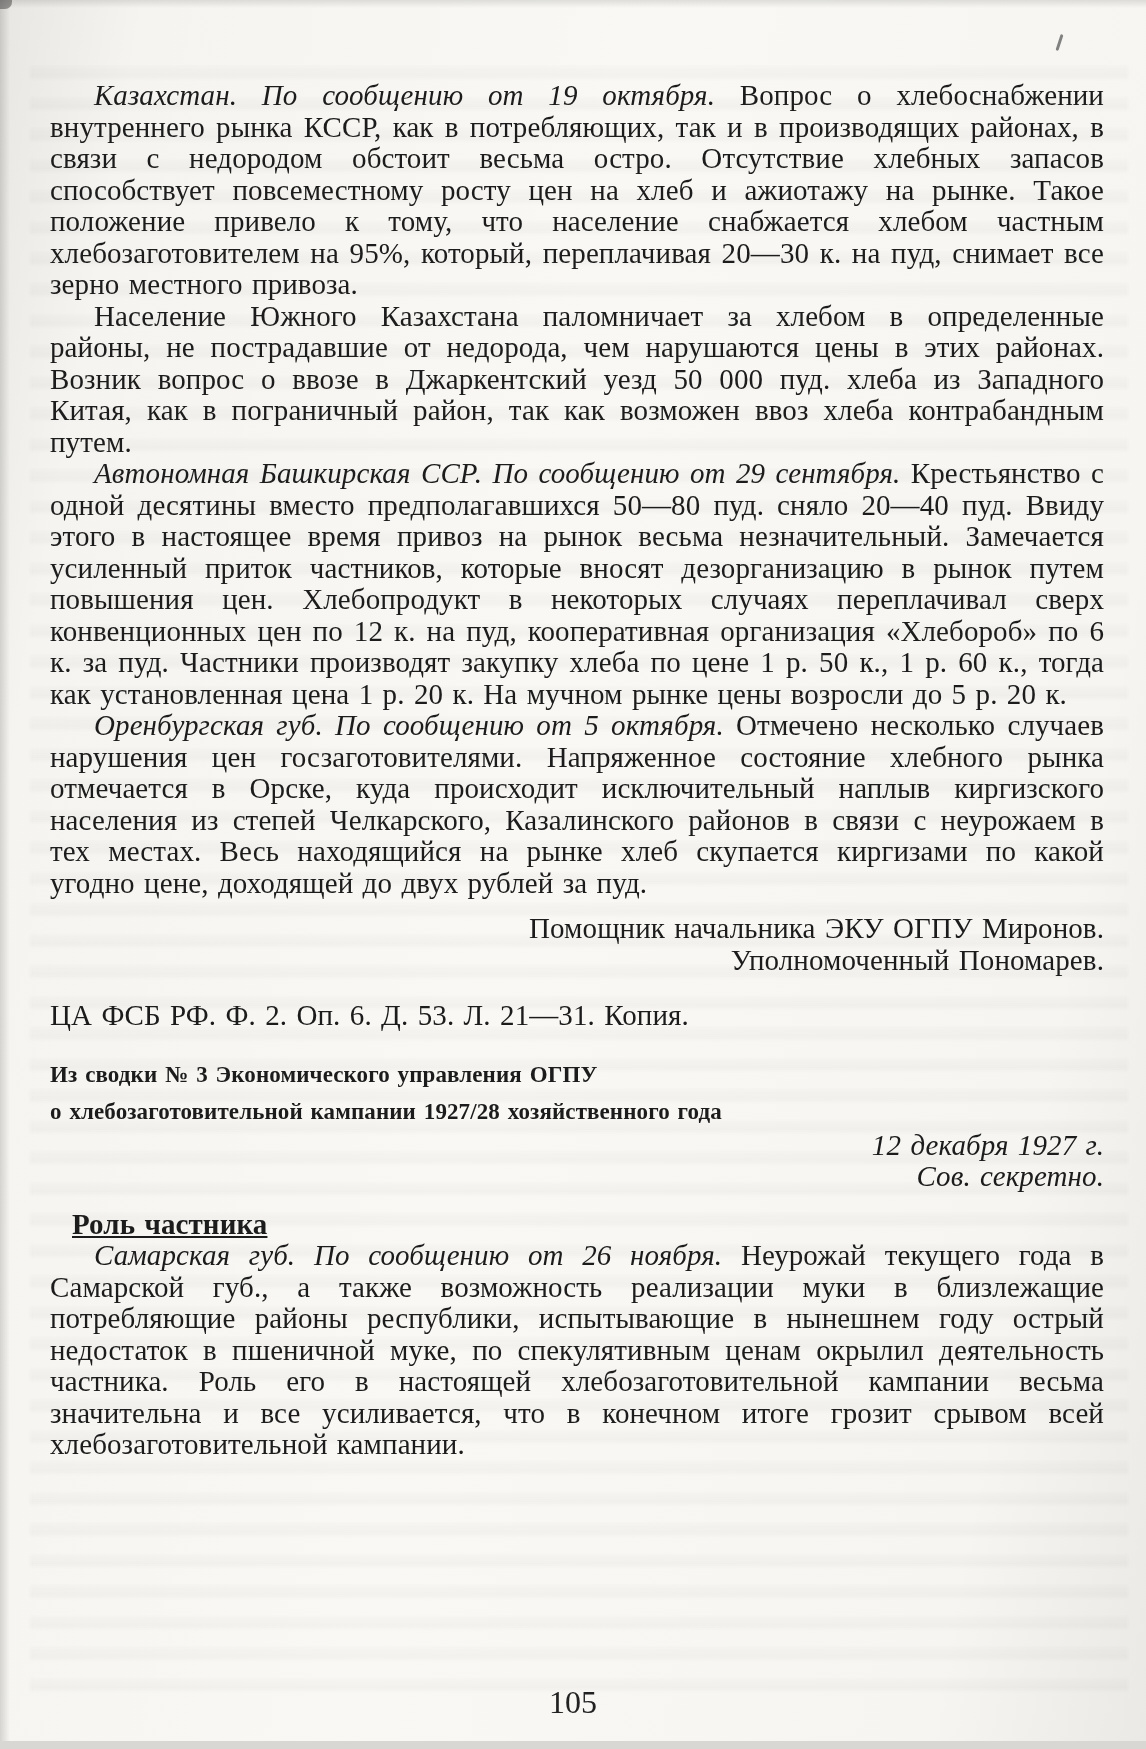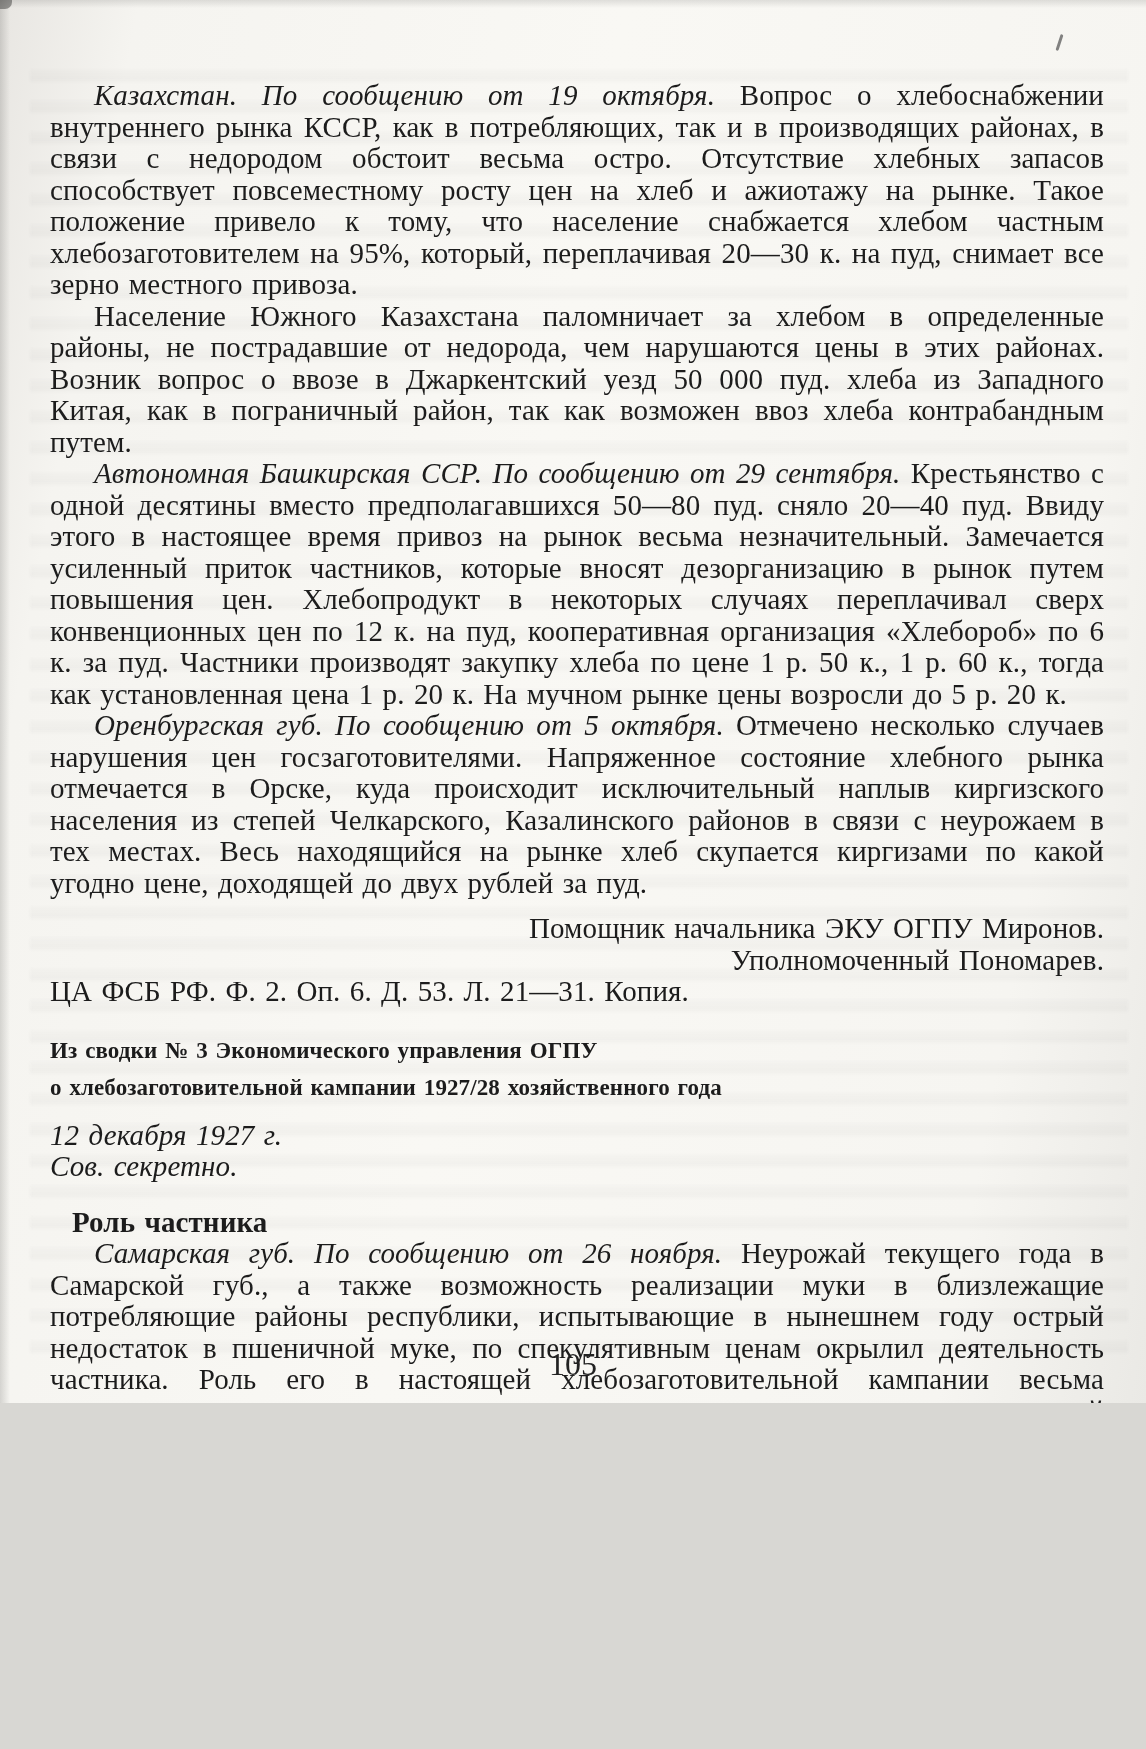--- a/index.html
+++ b/index.html
@@ -9,7 +9,7 @@
     font-family: "Liberation Serif", "DejaVu Serif", serif;
   }
   .page {
-    position: relative; width: 1146px; height: 1403px; overflow: hidden;
+    position: relative; width: 1146px; height: 1741px; overflow: hidden;
     background: linear-gradient(100deg, #e8e6e2 0%, #f5f4f0 10%, #f9f8f4 45%, #f6f5f1 85%, #eae9e5 100%);
     color: #1c1c1c;
   }

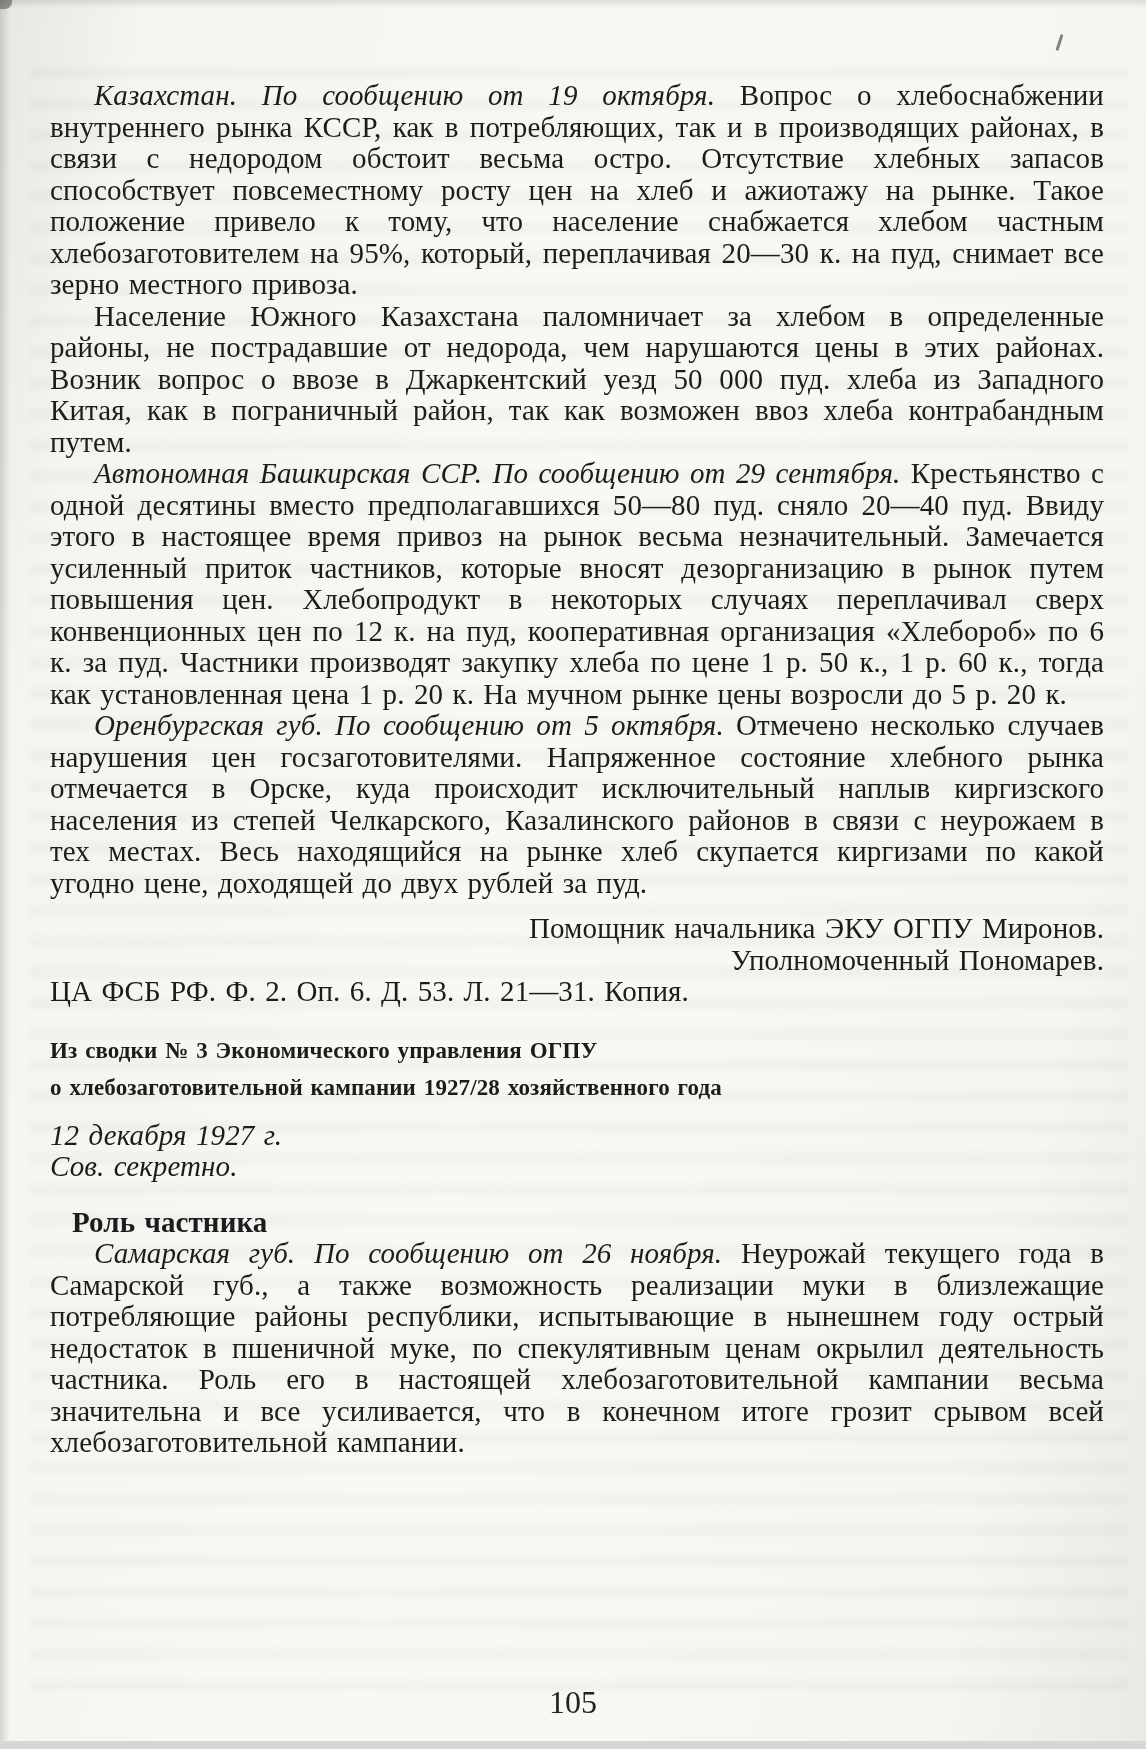--- a/index.html
+++ b/index.html
@@ -33,7 +33,7 @@
   .content p { margin: 0; text-indent: 44px; }
   .lead { font-style: italic; }
   .sig-block { margin-top: 14px; text-align: right; }
-  .archive { margin-top: 0; }
+  .archive { margin-top: 24px; }
   .doc-number { margin-top: 26px; font-weight: bold; }
   .doc-title { margin-top: 24px; font-weight: bold; font-size: 23px; line-height: 37px; text-align: left; }
   .date-block { margin-top: 14px; text-align: left; font-style: italic; }

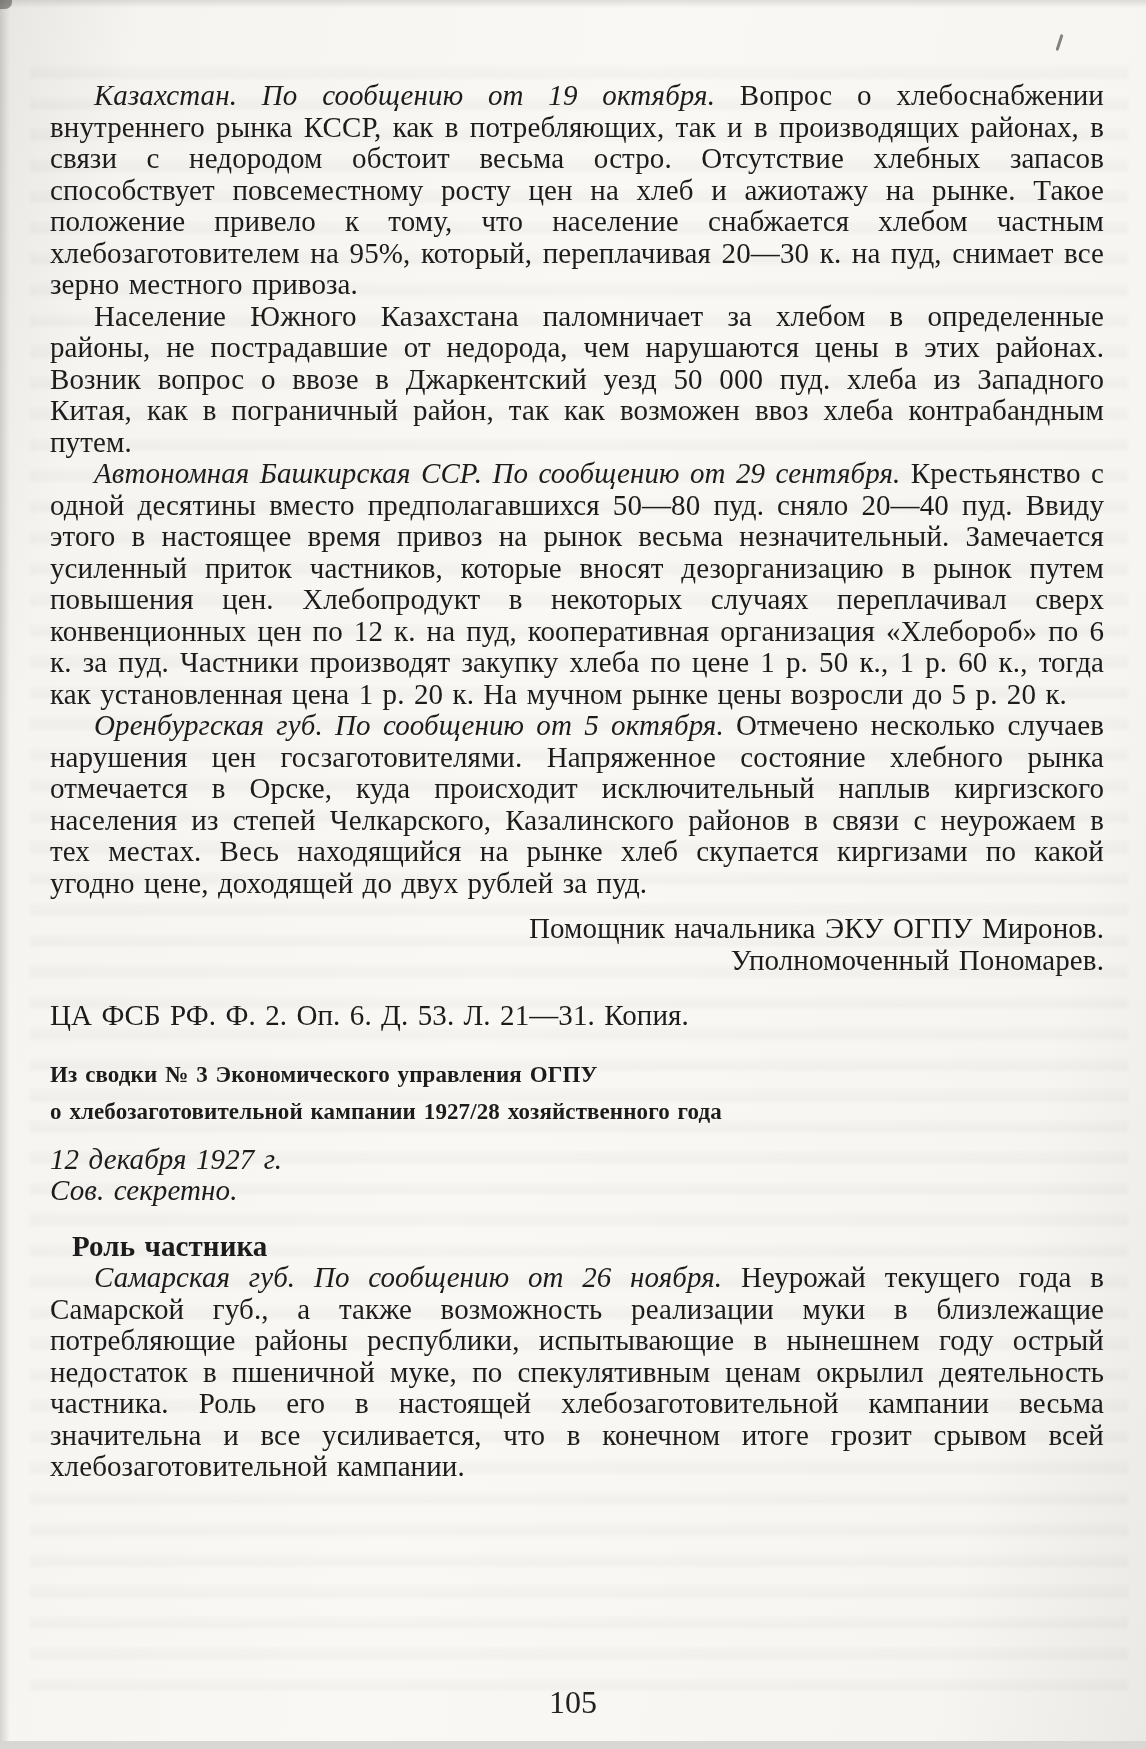--- a/index.html
+++ b/index.html
@@ -36,7 +36,7 @@
   .archive { margin-top: 24px; }
   .doc-number { margin-top: 26px; font-weight: bold; }
   .doc-title { margin-top: 24px; font-weight: bold; font-size: 23px; line-height: 37px; text-align: left; }
-  .date-block { margin-top: 14px; text-align: left; font-style: italic; }
+  .date-block { margin-top: 0; text-align: right; font-style: italic; }
   .section-heading { margin-top: 24px; font-weight: bold; text-align: left; padding-left: 22px; }
   .para-gap { margin-top: 2px; }
   .page-number {

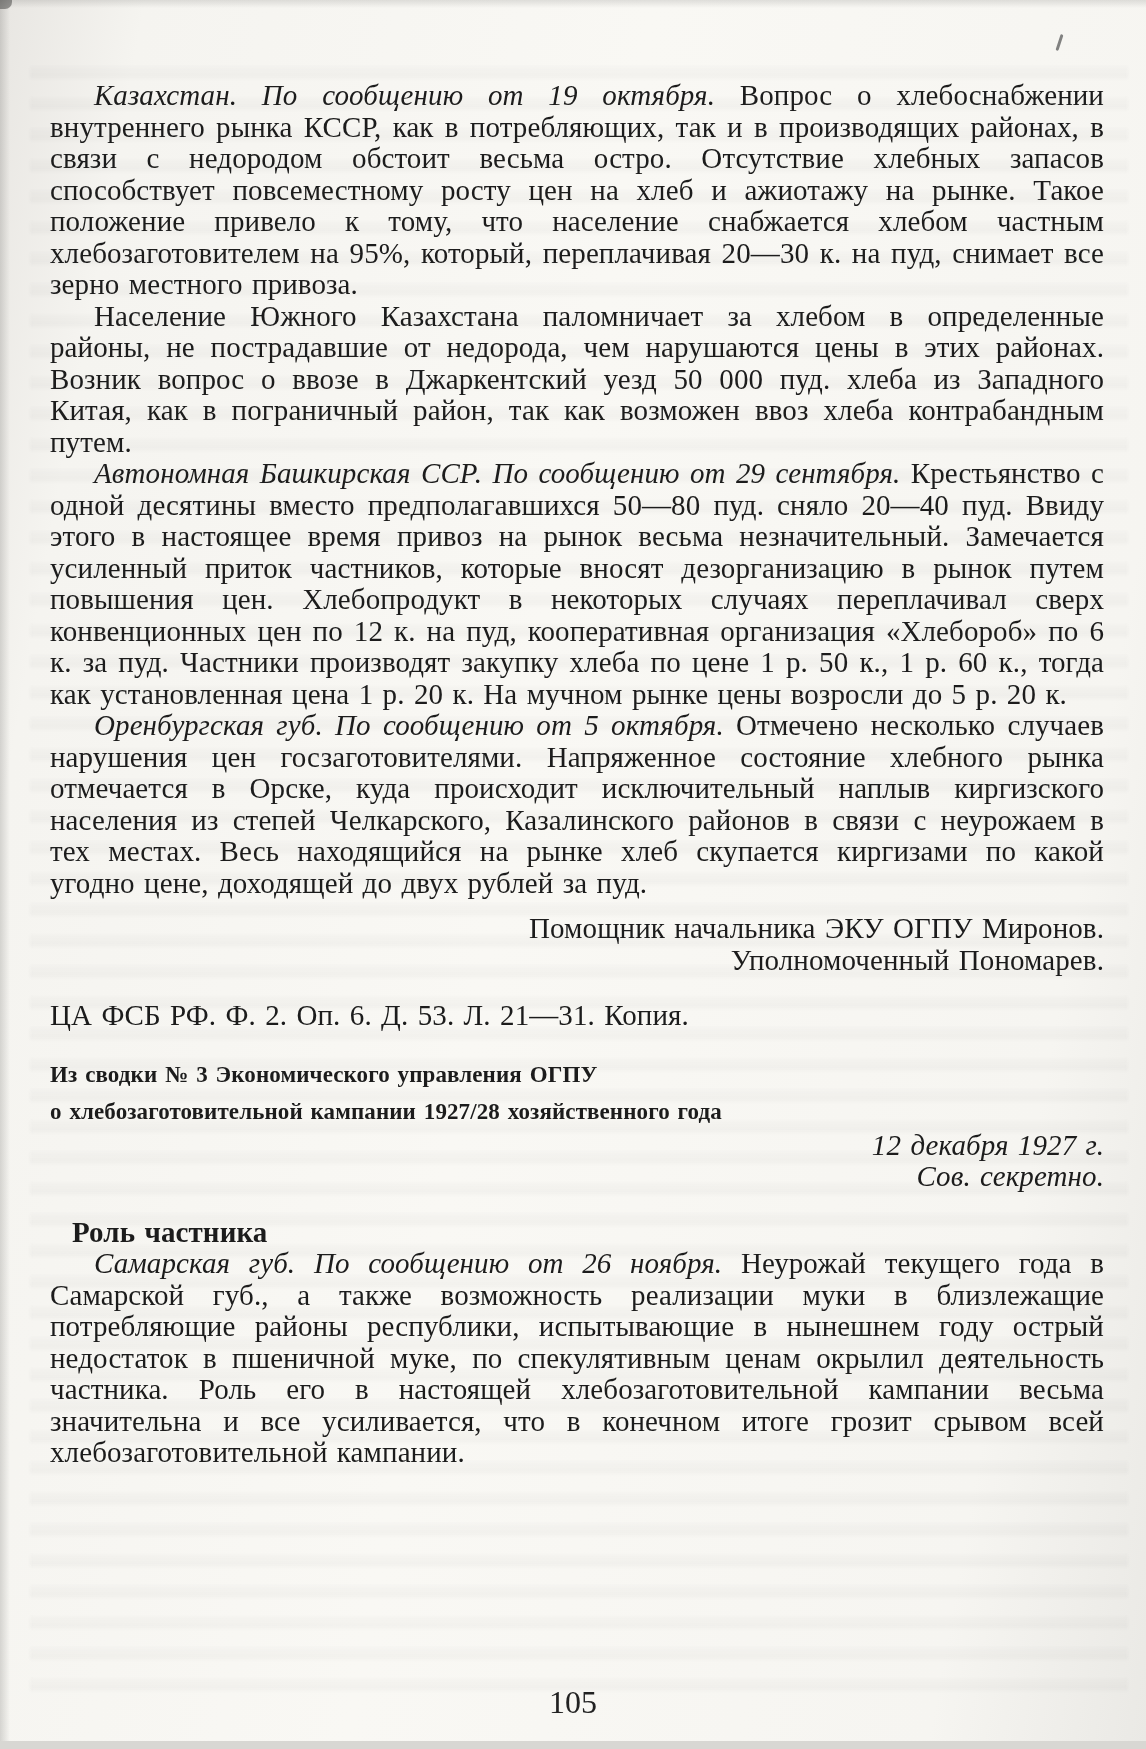--- a/index.html
+++ b/index.html
@@ -37,7 +37,7 @@
   .doc-number { margin-top: 26px; font-weight: bold; }
   .doc-title { margin-top: 24px; font-weight: bold; font-size: 23px; line-height: 37px; text-align: left; }
   .date-block { margin-top: 0; text-align: right; font-style: italic; }
-  .section-heading { margin-top: 24px; font-weight: bold; text-align: left; padding-left: 22px; }
+  .section-heading { margin-top: 16px; font-weight: bold; text-align: left; padding-left: 22px; text-decoration: underline; }
   .para-gap { margin-top: 2px; }
   .page-number {
     position: absolute; left: 0; right: 0; bottom: 20px;

